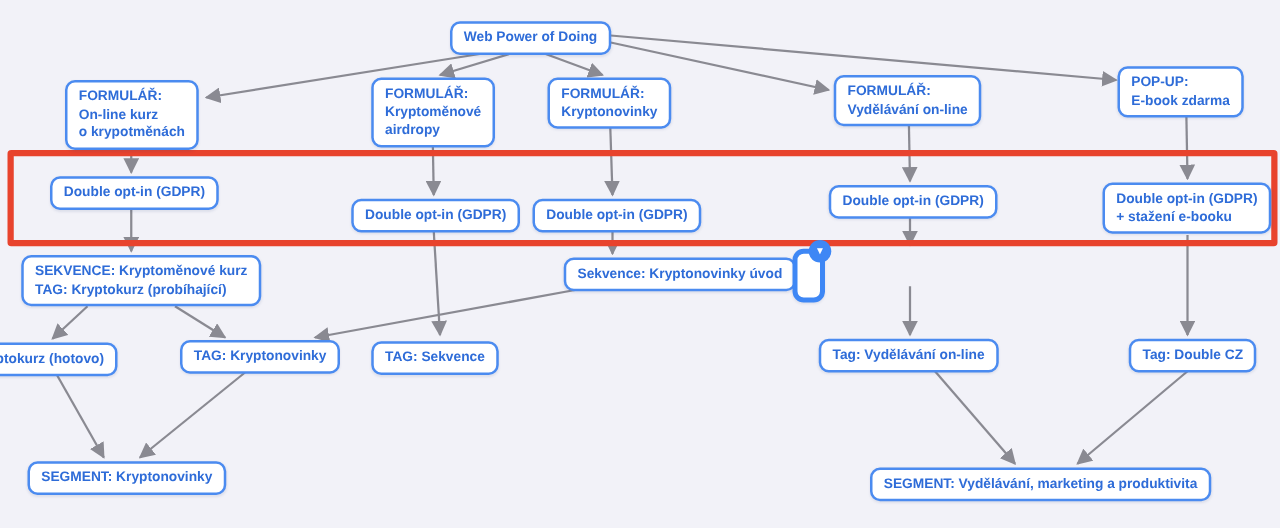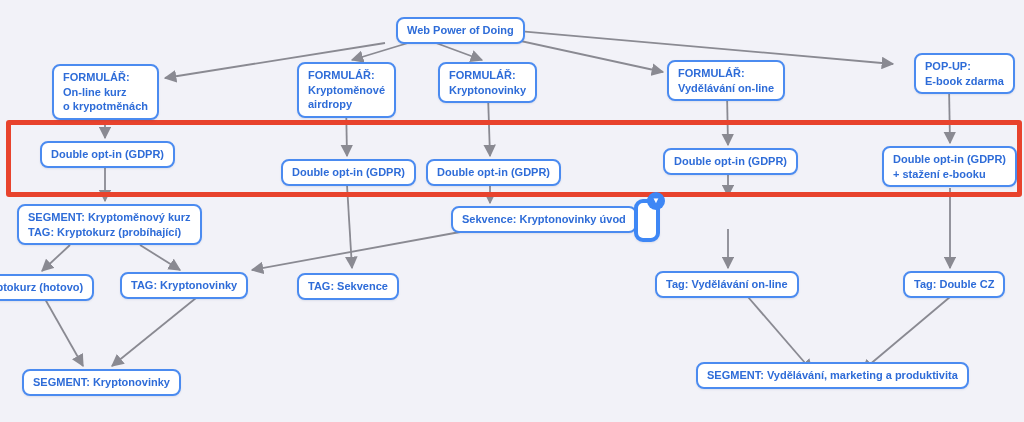--- a/index.html
+++ b/index.html
@@ -111,7 +111,7 @@
 
 <div class="highlight-rect"></div>
 
-<div class="node" style="left:360px;top:17px;margin-left:36px;">Web Power of Doing</div>
+<div class="node" style="left:360px;top:17px;">Web Power of Doing</div>
 
 <div class="node left" style="left:52px;top:64px;">FORMULÁŘ:
 On-line kurz

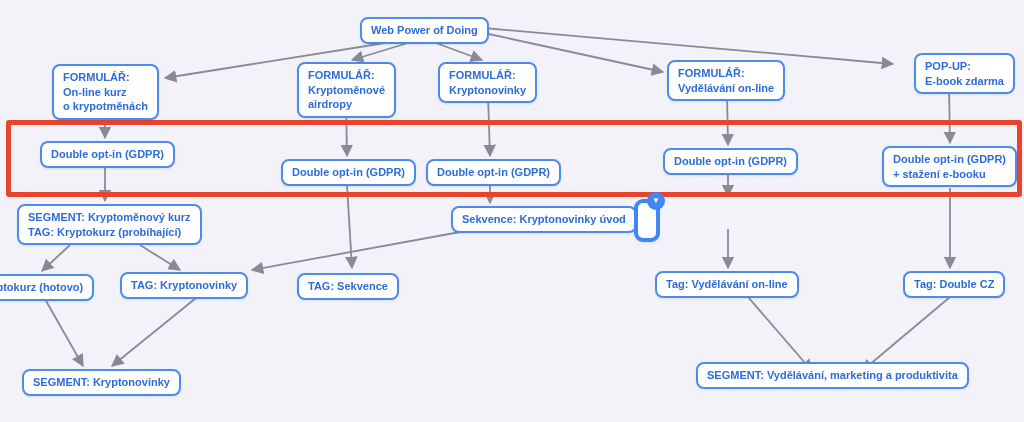--- a/index.html
+++ b/index.html
@@ -123,7 +123,7 @@
 Kryptonovinky</div>
 <div class="node left" style="left:667px;top:60px;">FORMULÁŘ:
 Vydělávání on-line</div>
-<div class="node left" style="left:914px;top:53px;">POP-UP:
+<div class="node left" style="left:894px;top:53px;">POP-UP:
 E-book zdarma</div>
 
 <div class="node" style="left:40px;top:141px;">Double opt-in (GDPR)</div>

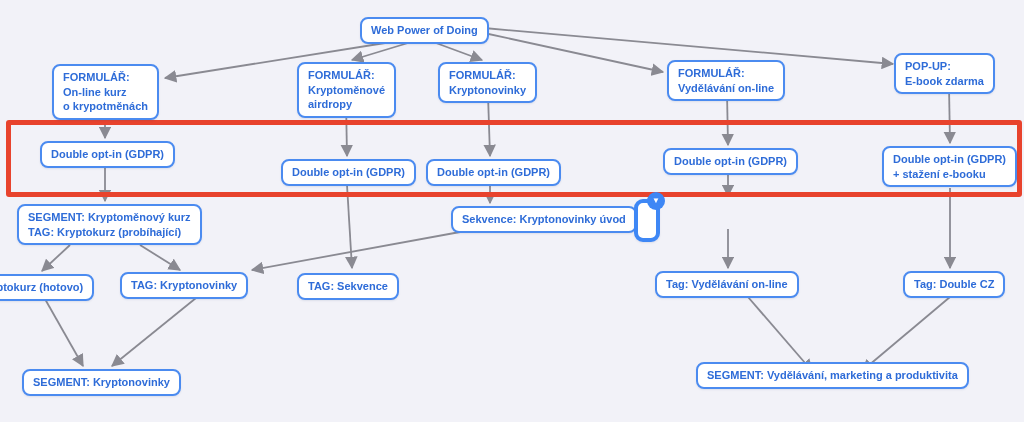--- a/index.html
+++ b/index.html
@@ -133,7 +133,7 @@
 <div class="node left" style="left:882px;top:146px;">Double opt-in (GDPR)
 + stažení e-booku</div>
 
-<div class="node left" style="left:17px;top:204px;">SEGMENT: Kryptoměnový kurz
+<div class="node left" style="left:17px;top:204px;">SEKVENCE: Kryptoměnové kurz
 TAG: Kryptokurz (probíhající)</div>
 <div class="node" style="left:411px;top:206px;margin-left:40px;">Sekvence: Kryptonovinky úvod</div>
 <div class="node selected" style="left:634px;top:199px;">

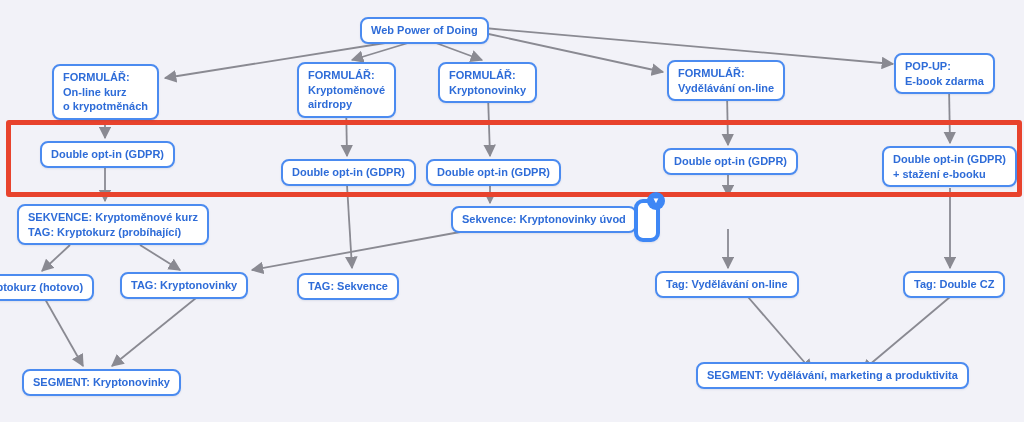--- a/index.html
+++ b/index.html
@@ -141,7 +141,7 @@
 </div>
 
 <div class="node" style="left:-62px;top:274px;">TAG: Kryptokurz (hotovo)</div>
-<div class="node" style="left:120px;top:272px;">TAG: Kryptonovinky</div>
+<div class="node" style="left:144px;top:272px;">TAG: Kryptonovinky</div>
 <div class="node" style="left:297px;top:273px;">TAG: Sekvence</div>
 <div class="node" style="left:655px;top:271px;">Tag: Vydělávání on-line</div>
 <div class="node" style="left:903px;top:271px;">Tag: Double CZ</div>

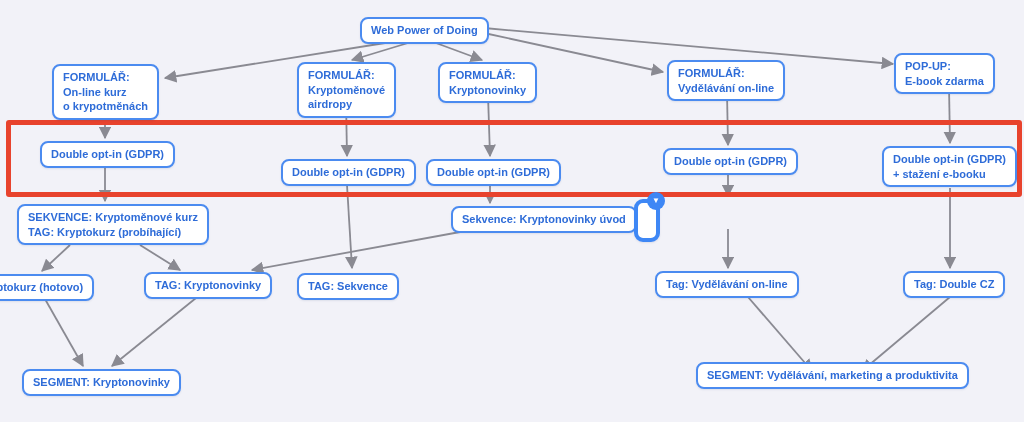--- a/index.html
+++ b/index.html
@@ -147,6 +147,6 @@
 <div class="node" style="left:903px;top:271px;">Tag: Double CZ</div>
 
 <div class="node" style="left:22px;top:369px;">SEGMENT: Kryptonovinky</div>
-<div class="node" style="left:696px;top:362px;">SEGMENT: Vydělávání, marketing a produktivita</div>
+<div class="node" style="left:696px;top:374px;">SEGMENT: Vydělávání, marketing a produktivita</div>
 
 </body></html>

